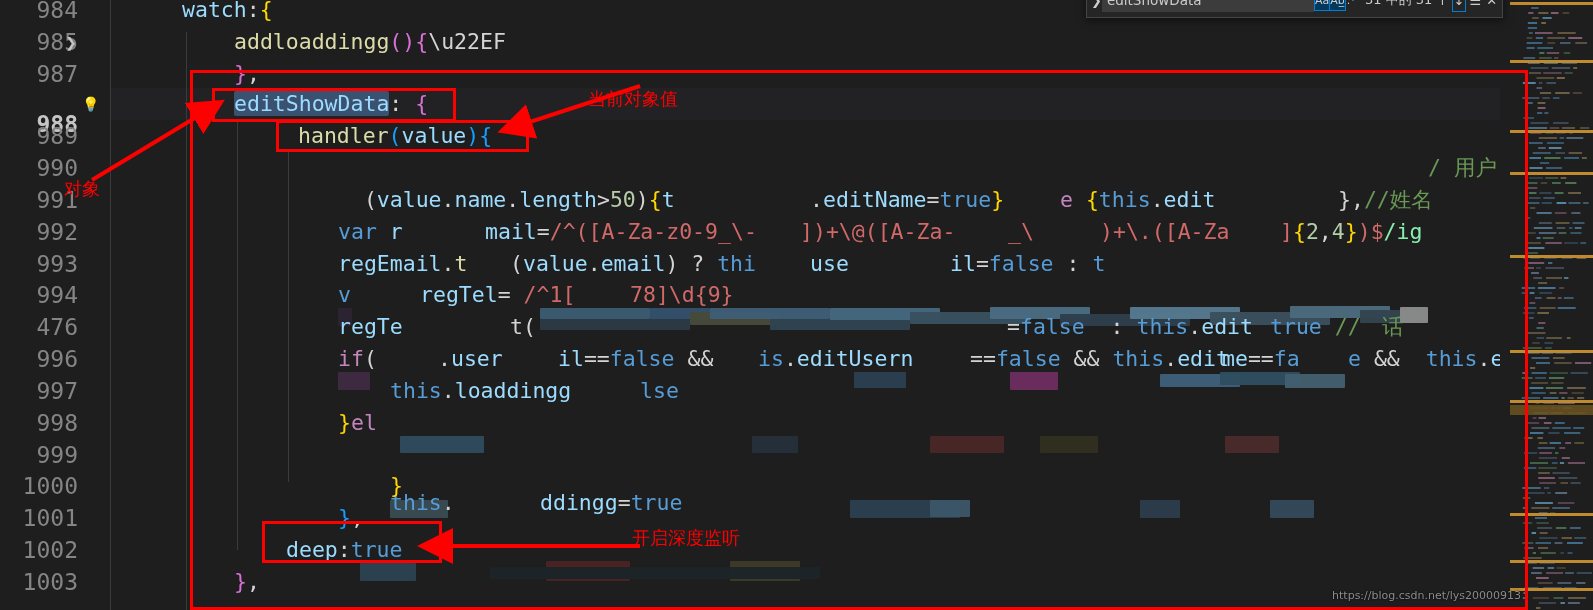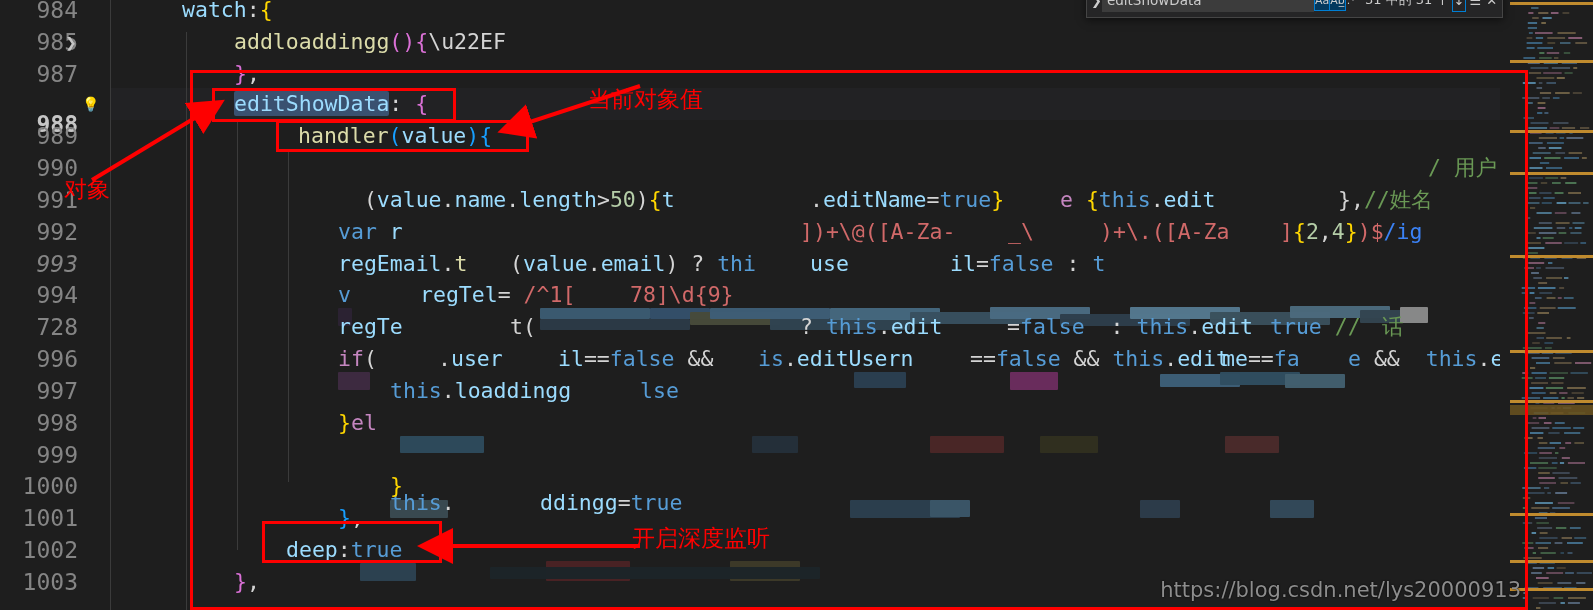--- a/index.html
+++ b/index.html
@@ -50,7 +50,7 @@
   .ann{position:absolute;z-index:9;}
   .rect{position:absolute;border:3px solid #fe0000;box-sizing:border-box;z-index:9;}
   .annotxt{position:absolute;color:#fe0000;font-family:"DejaVu Sans","Liberation Sans",sans-serif;
-           font-size:23px;line-height:22px;z-index:10;white-space:nowrap;}
+           font-size:18px;line-height:22px;z-index:10;white-space:nowrap;}
 
   
   .findwidget{position:absolute;top:-18px;left:1086px;width:417px;height:36px;

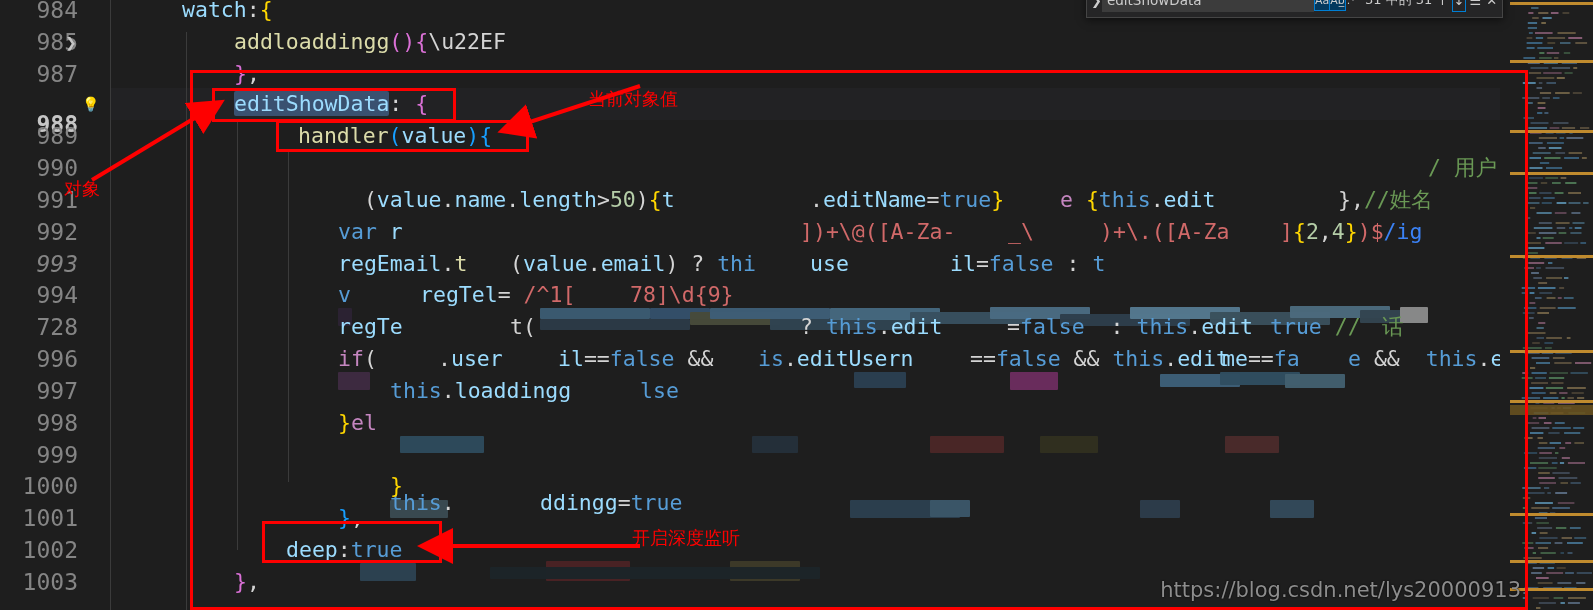--- a/index.html
+++ b/index.html
@@ -175,6 +175,7 @@
 
     <div class="row" style="top:216px;">
       <div class="code" style="left:228px;"><span class="kw">var</span><span class="white"> </span><span class="prop">r</span></div>
+      <div class="code" style="left:375px;"><span class="prop">mail</span><span class="punct">=</span><span class="rx">/^([A-Za-z0-9_\-</span></div>
       <div class="code" style="left:690px;"><span class="rx">])+\@([A-Za-</span></div>
       <div class="code" style="left:898px;"><span class="rx">_\</span></div>
       <div class="code" style="left:990px;"><span class="rx">)+\.([A-Za</span></div>

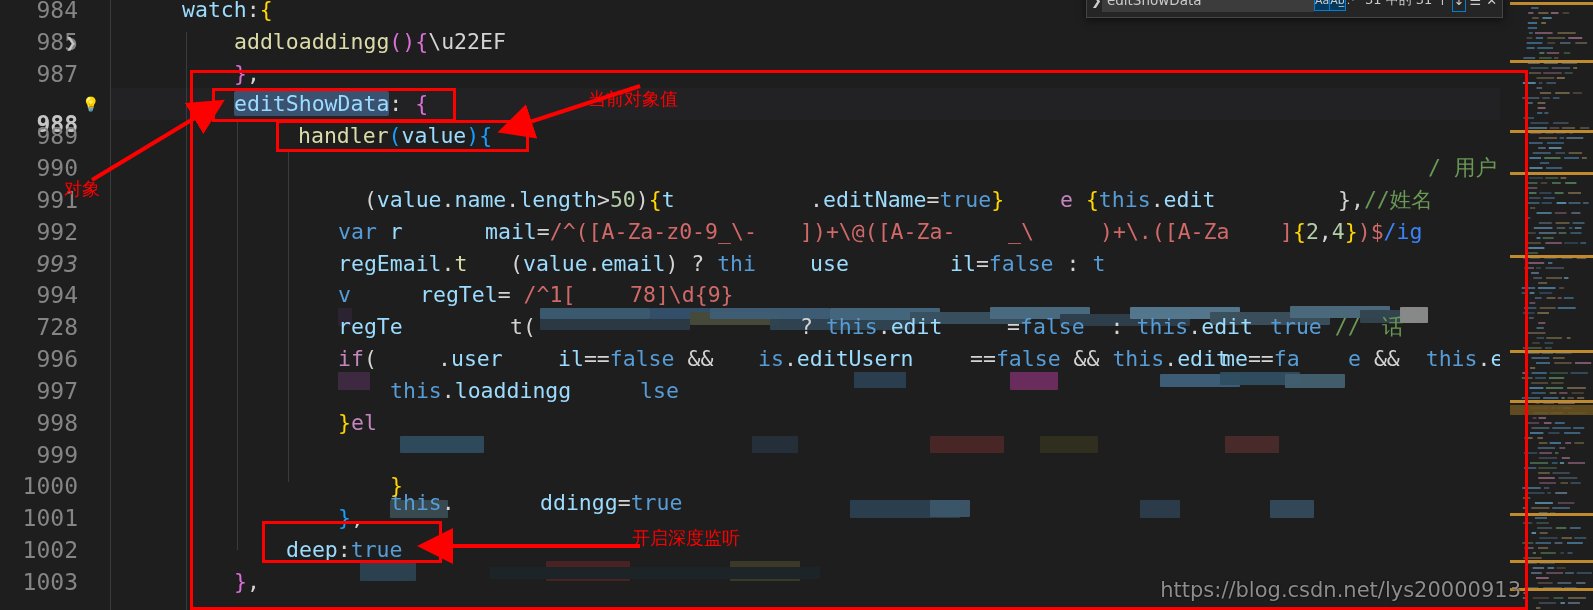--- a/index.html
+++ b/index.html
@@ -37,7 +37,7 @@
   .br2{color:#da70d6;}
   .br3{color:#179fff;}
   .num{color:#b5cea8;}
-  .str{color:#3b82f6;}
+  .str{color:#86efac;}
   .rx{color:#d16969;}
   .cmt{color:#6a9955;}
   .white{color:#d4d4d4;}

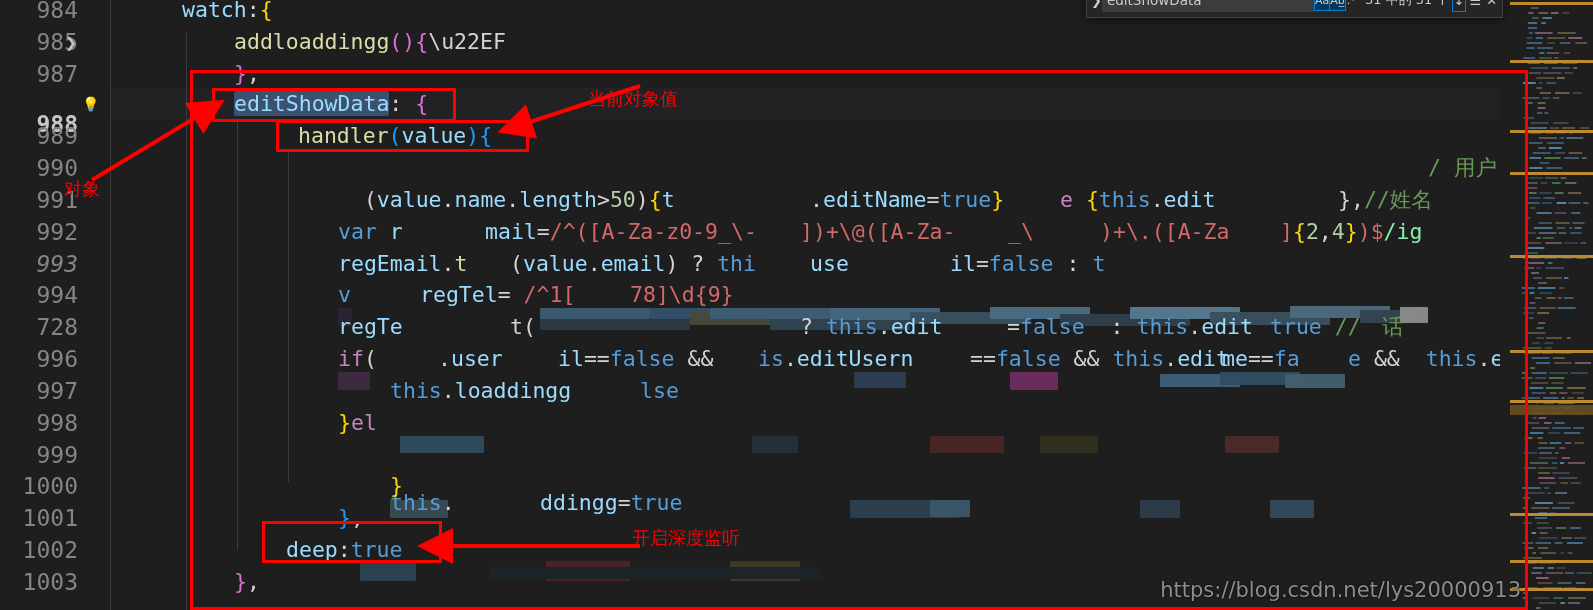--- a/index.html
+++ b/index.html
@@ -98,7 +98,7 @@
     <div class="ln" style="top:152px;">990</div>
     <div class="ln" style="top:184px;">991</div>
     <div class="ln" style="top:216px;">992</div>
-    <div class="ln" style="top:248px;font-style:italic;">993</div>
+    <div class="ln" style="top:248px;">993</div>
     <div class="ln" style="top:279px;">994</div>
     <div class="ln" style="top:311px;">728</div>
     <div class="ln" style="top:343px;">996</div>

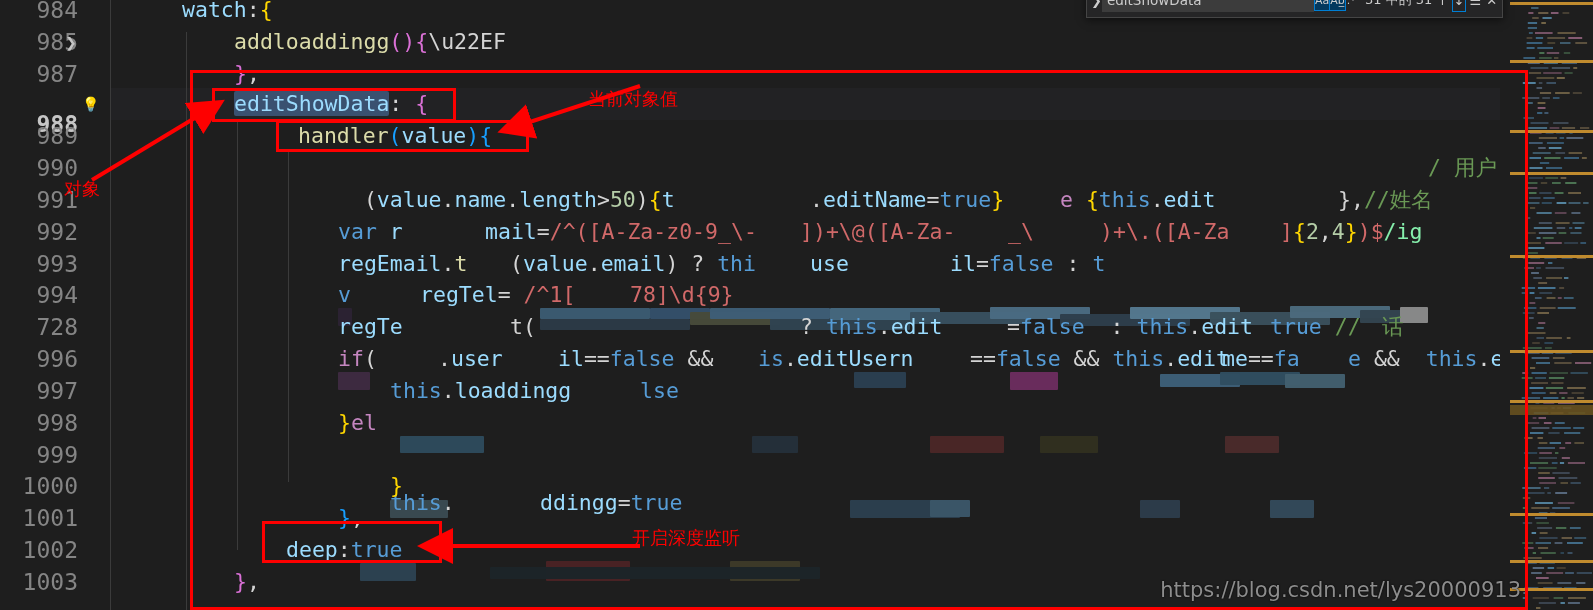--- a/index.html
+++ b/index.html
@@ -100,7 +100,7 @@
     <div class="ln" style="top:216px;">992</div>
     <div class="ln" style="top:248px;">993</div>
     <div class="ln" style="top:279px;">994</div>
-    <div class="ln" style="top:311px;">728</div>
+    <div class="ln" style="top:311px;">476</div>
     <div class="ln" style="top:343px;">996</div>
     <div class="ln" style="top:375px;">997</div>
     <div class="ln" style="top:407px;">998</div>

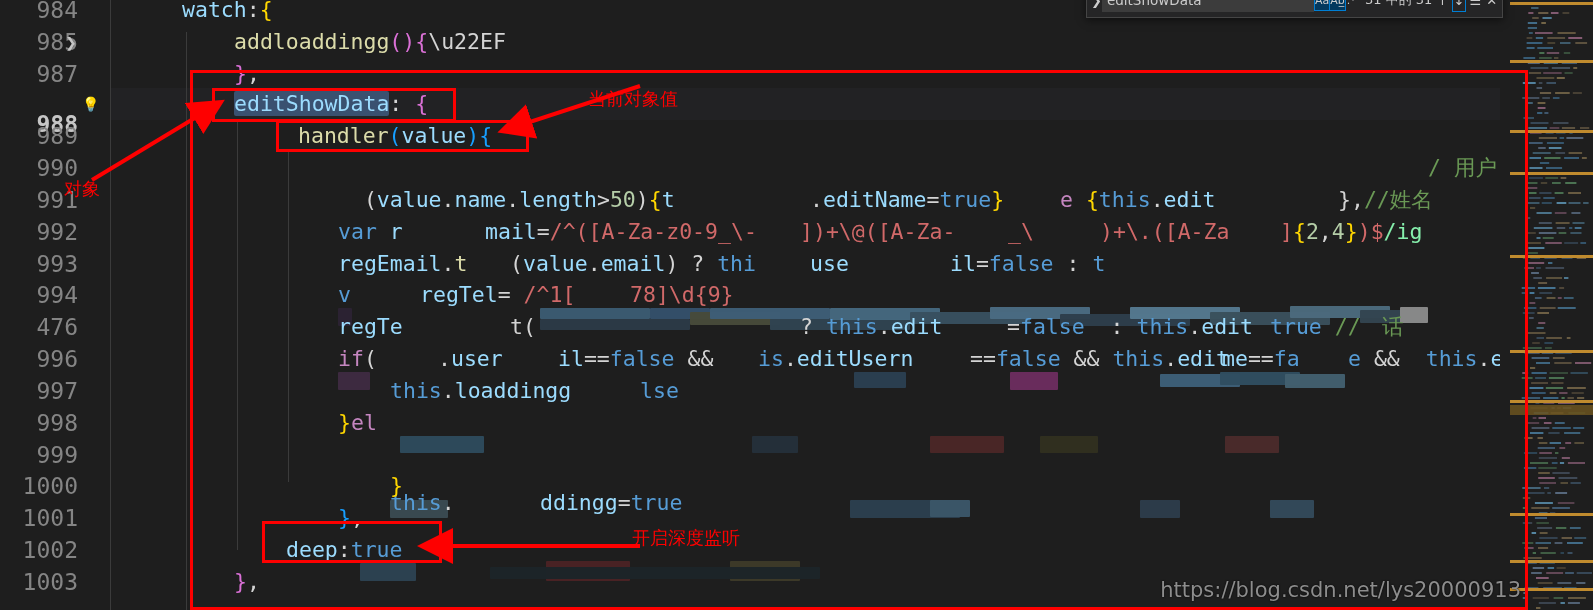--- a/index.html
+++ b/index.html
@@ -212,7 +212,6 @@
     <div class="row" style="top:311px;">
       <div class="code" style="left:228px;"><span class="prop">regTe</span></div>
       <div class="code" style="left:400px;"><span class="punct">t(</span></div>
-      <div class="code" style="left:690px;"><span class="punct">? </span><span class="kw">this</span><span class="punct">.</span><span class="prop">edit</span></div>
       <div class="code" style="left:897px;"><span class="punct">=</span><span class="kw">false</span><span class="punct">  : </span><span class="kw">this</span><span class="punct">.</span><span class="prop">edit</span></div>
       <div class="code" style="left:1160px;"><span class="kw">true</span><span class="white"> </span><span class="cmt">//</span></div>
       <div class="code" style="left:1272px;"><span class="cmt">话</span></div>

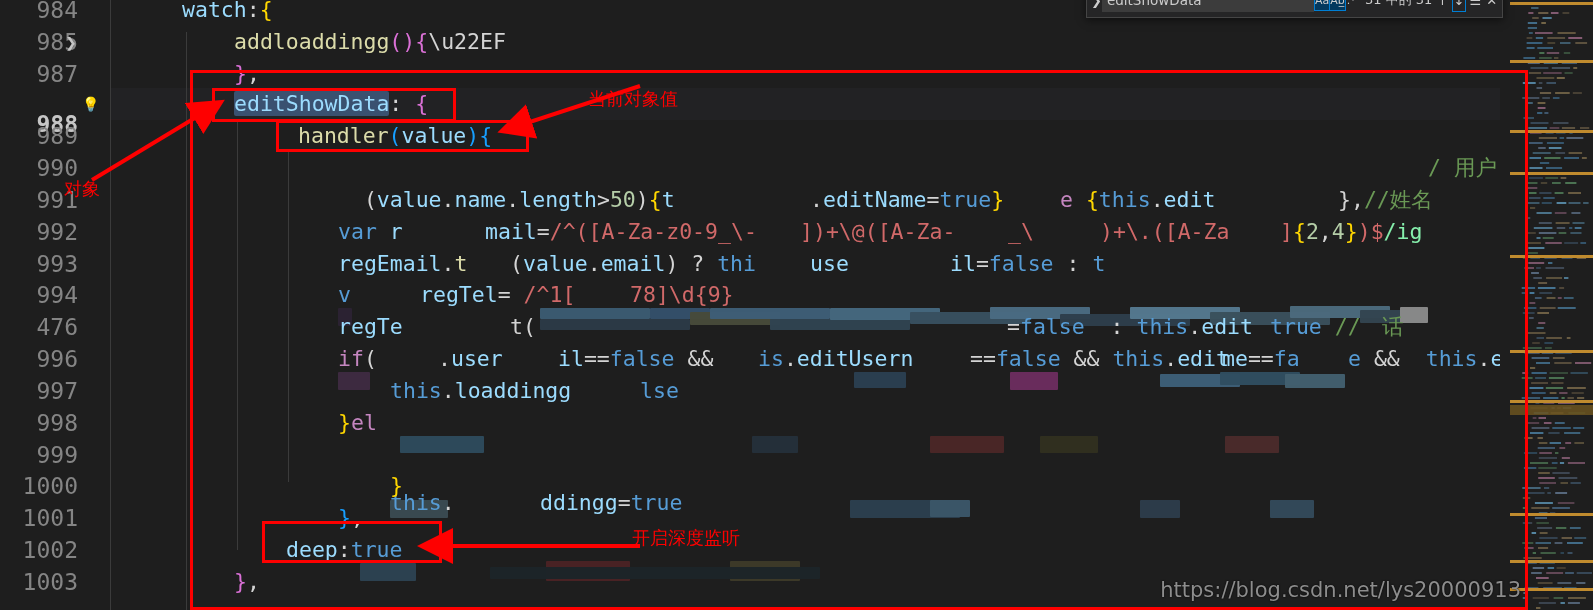--- a/index.html
+++ b/index.html
@@ -76,7 +76,7 @@
   
   .minimap{position:absolute;right:0;top:0;width:93px;height:610px;background:#1e1e1e;z-index:3;}
 
-  .watermark{position:absolute;right:72px;bottom:8px;color:#8d8d8d;font-size:21px;
+  .watermark{position:absolute;right:72px;bottom:8px;color:#8d8d8d;font-size:11px;
              font-family:"DejaVu Sans","Liberation Sans",sans-serif;z-index:12;
              text-shadow:0 0 2px #000;}
 </style>

